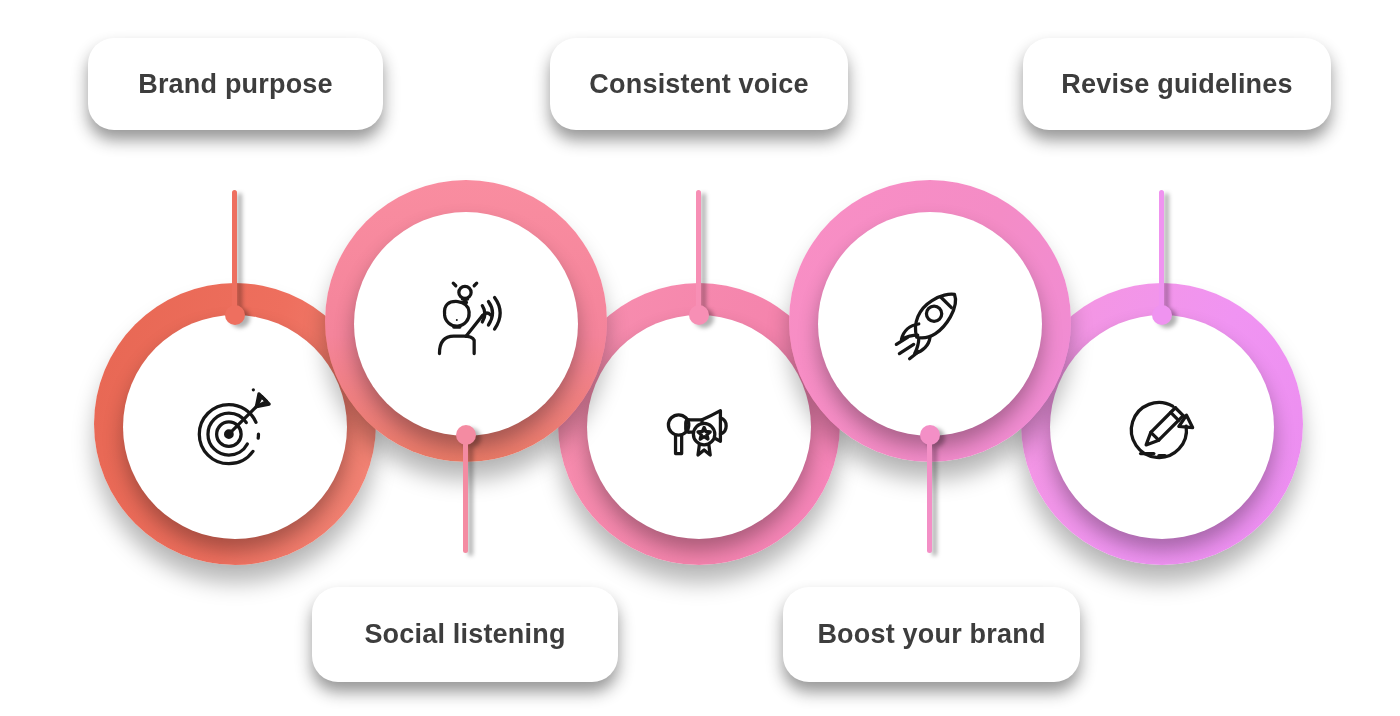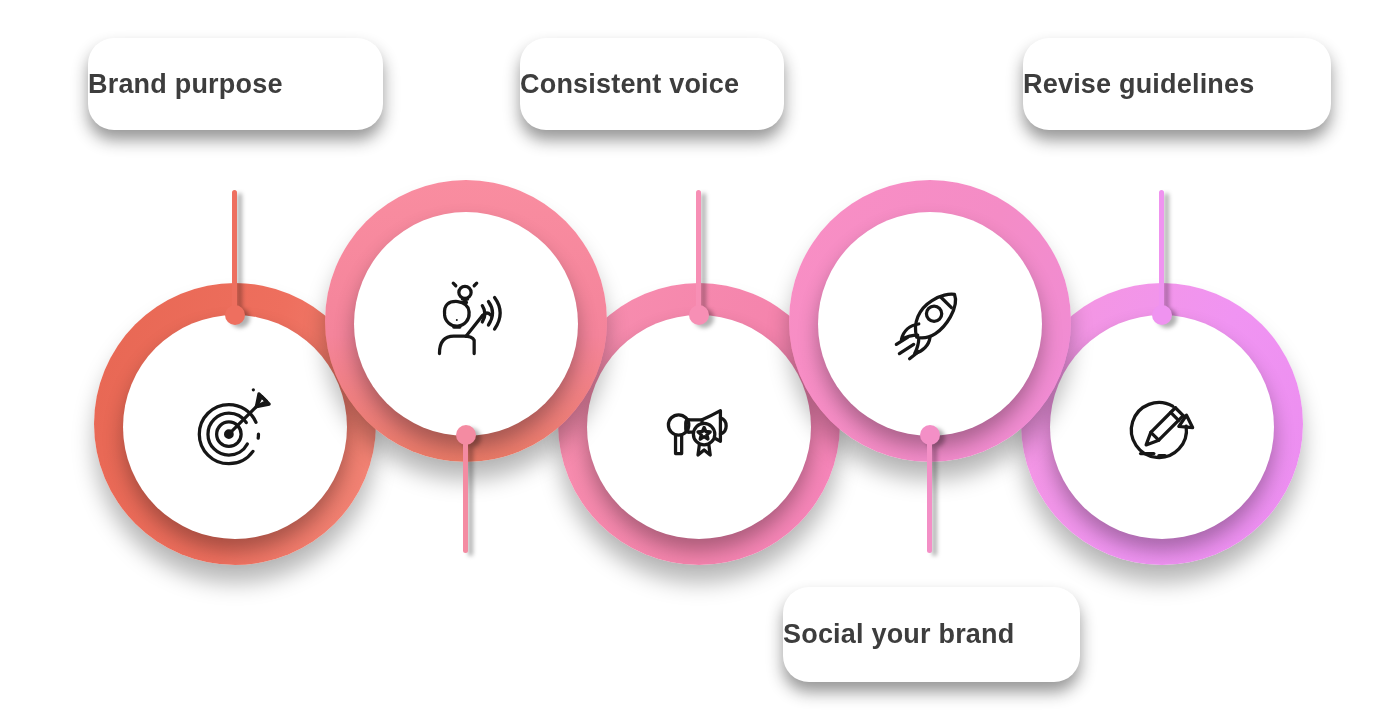--- a/index.html
+++ b/index.html
@@ -9,7 +9,7 @@
 
   
   .card{position:absolute;background:#ffffff;border-radius:26px;z-index:50;
-    display:flex;align-items:center;
+    display:flex;align-items:center;justify-content:center;
     box-shadow:0 10px 16px rgba(25,25,25,.45)}
   .card span{font-size:27px;font-weight:600;color:#3d3d3d;letter-spacing:.2px}
 

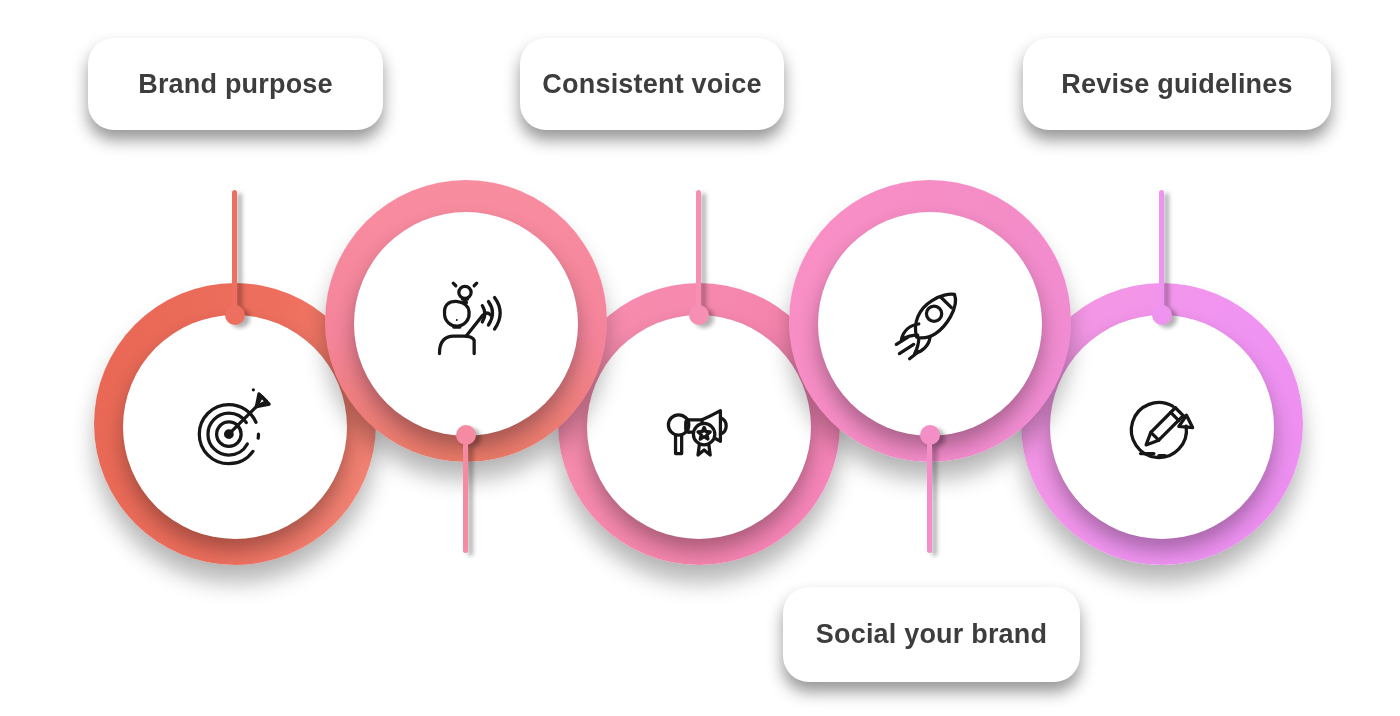--- a/index.html
+++ b/index.html
@@ -46,7 +46,7 @@
   <div class="card" style="left:88px;top:38px;width:295px;height:92px">
     <span>Brand purpose</span>
   </div>
-  <div class="card" style="left:520px;top:38px;width:264px;height:92px">
+  <div class="card" style="left:550px;top:38px;width:298px;height:92px">
     <span>Consistent voice</span>
   </div>
   <div class="card" style="left:1023px;top:38px;width:308px;height:92px">

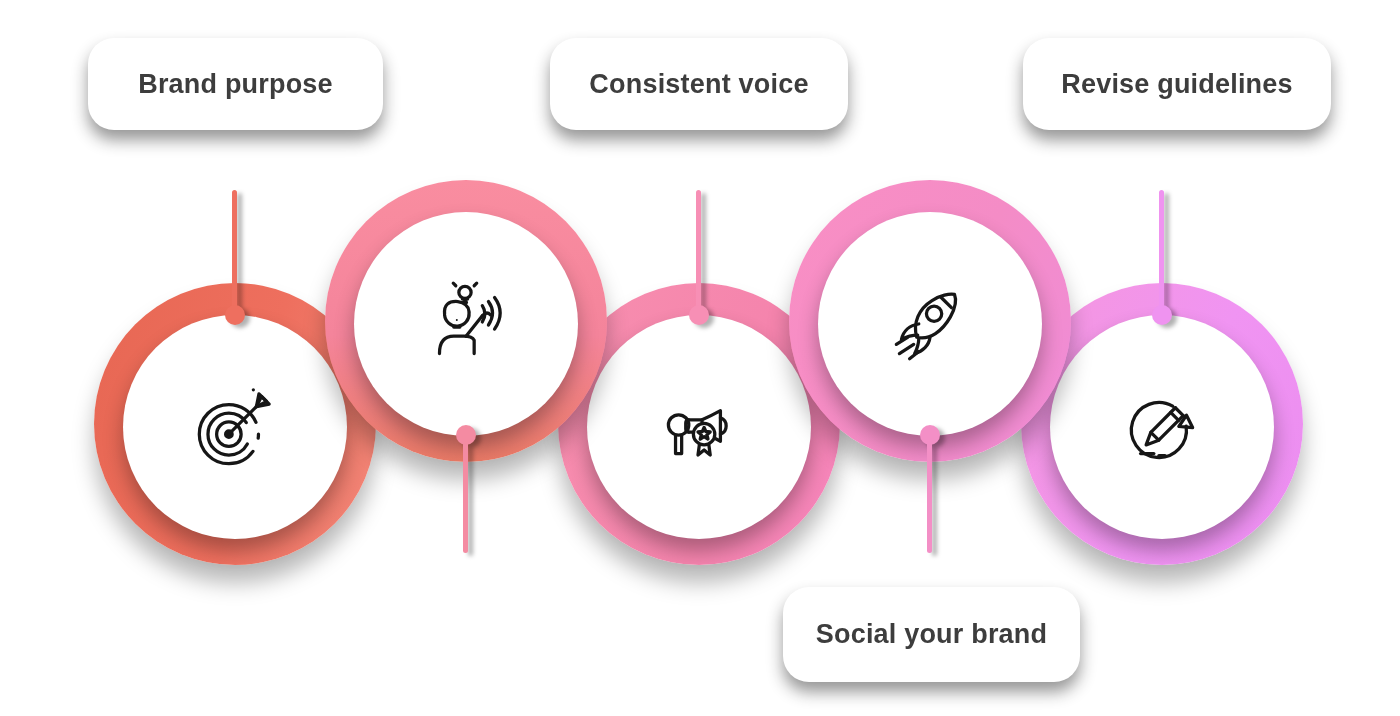--- a/index.html
+++ b/index.html
@@ -53,6 +53,9 @@
     <span>Revise guidelines</span>
   </div>
 
+  <div class="card" style="left:312px;top:587px;width:306px;height:95px">
+    <span>Social listening</span>
+  </div>
   <div class="card" style="left:783px;top:587px;width:297px;height:95px">
     <span>Social your brand</span>
   </div>

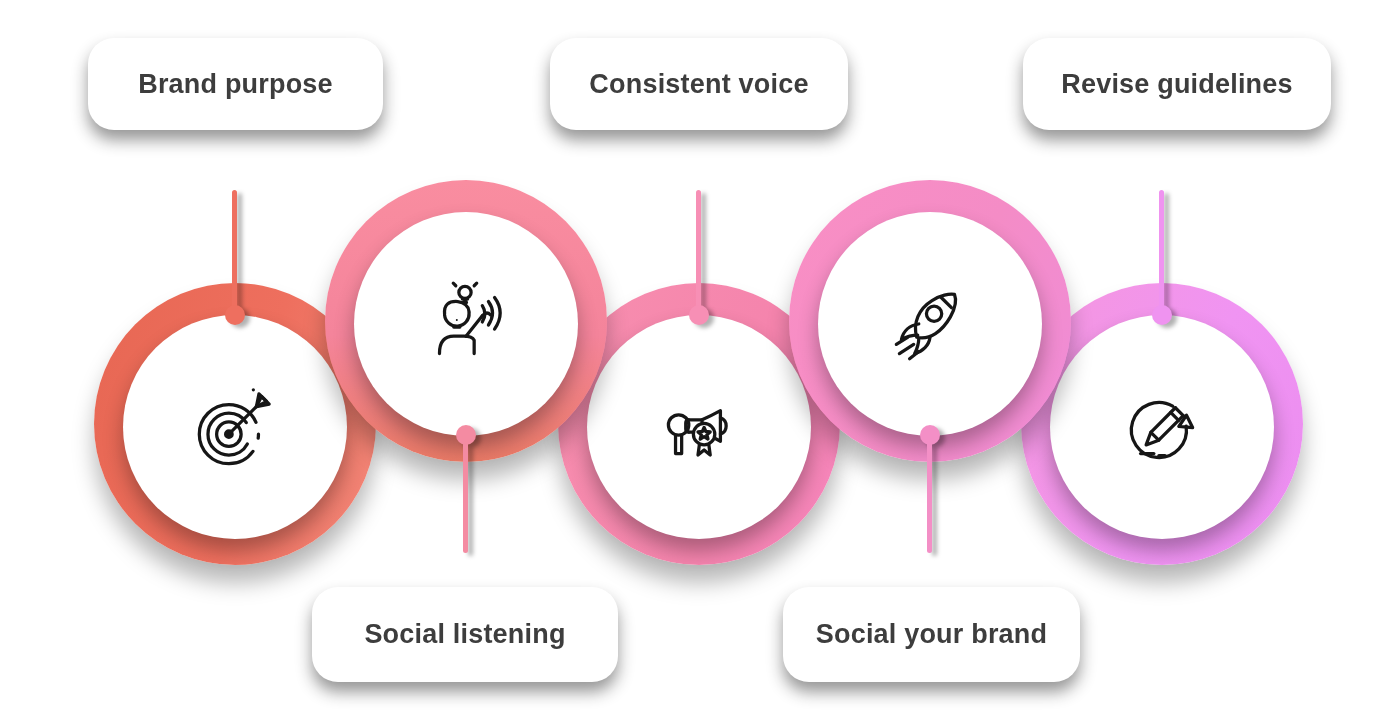--- a/index.html
+++ b/index.html
@@ -57,7 +57,7 @@
     <span>Social listening</span>
   </div>
   <div class="card" style="left:783px;top:587px;width:297px;height:95px">
-    <span>Social your brand</span>
+    <span>Boost your brand</span>
   </div>
 
   <div class="connector">

